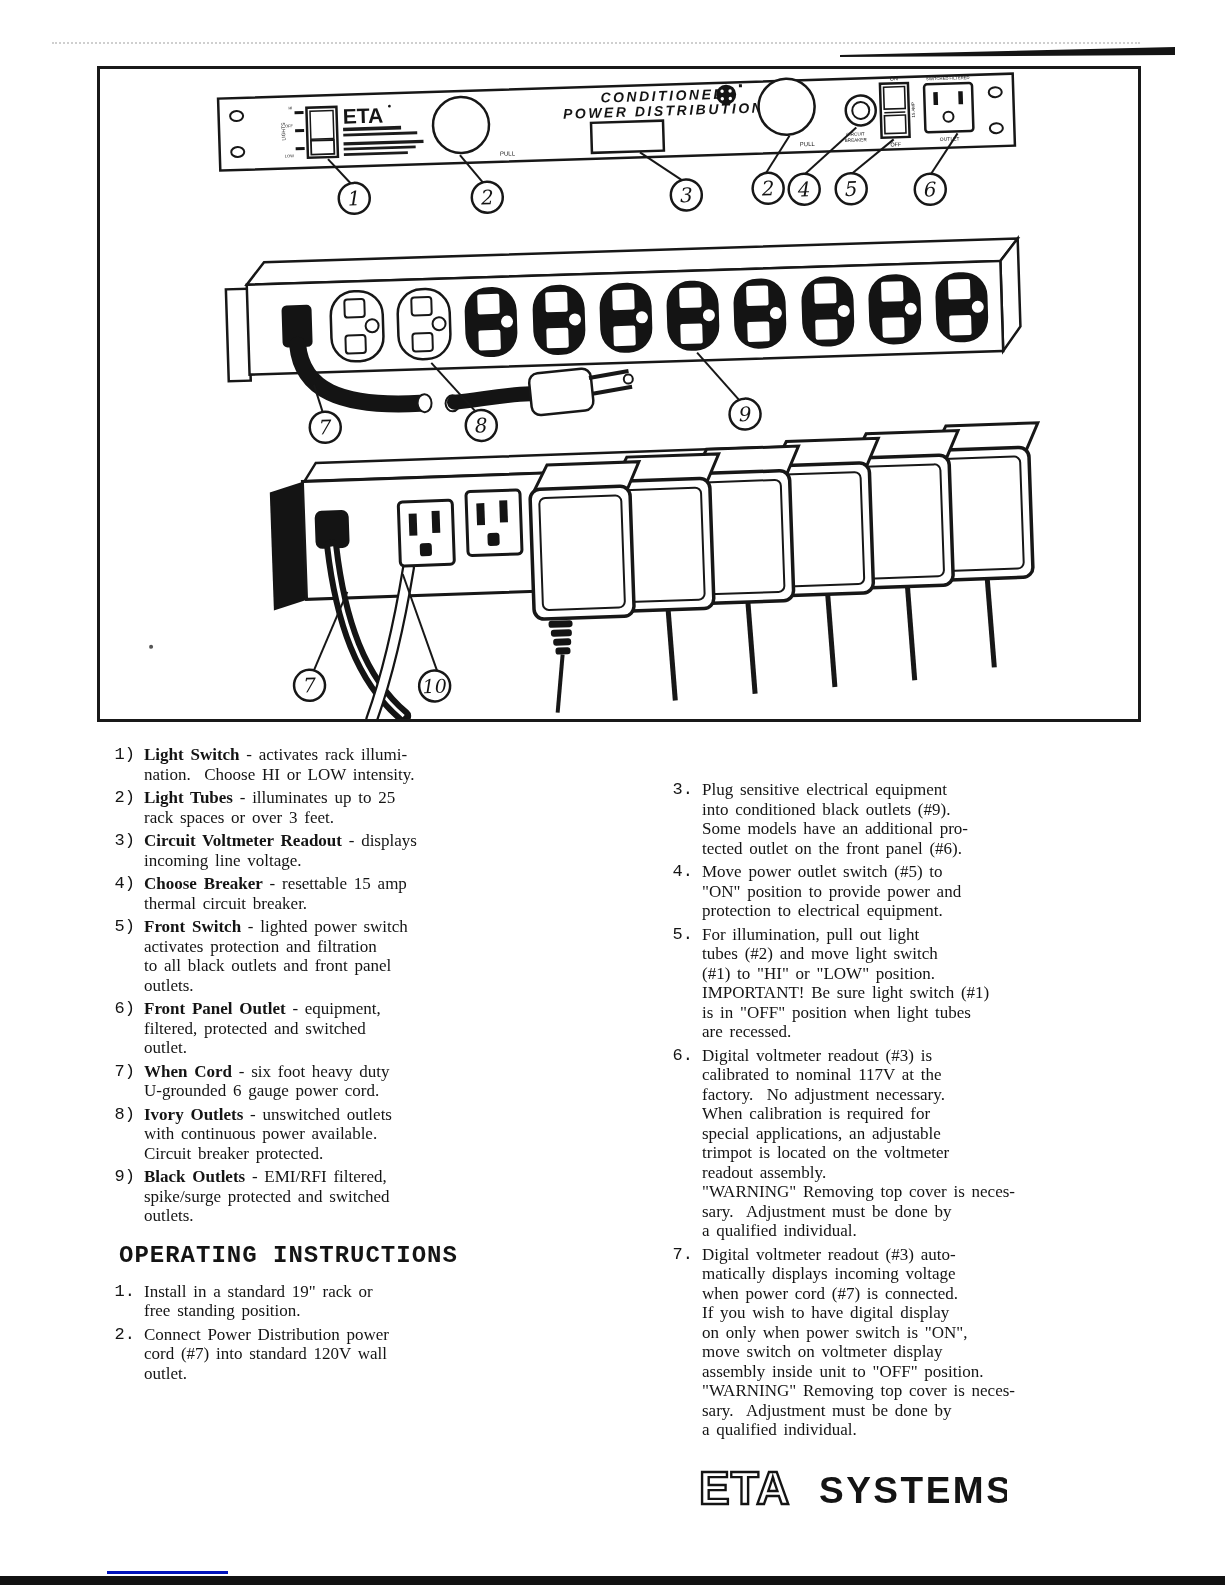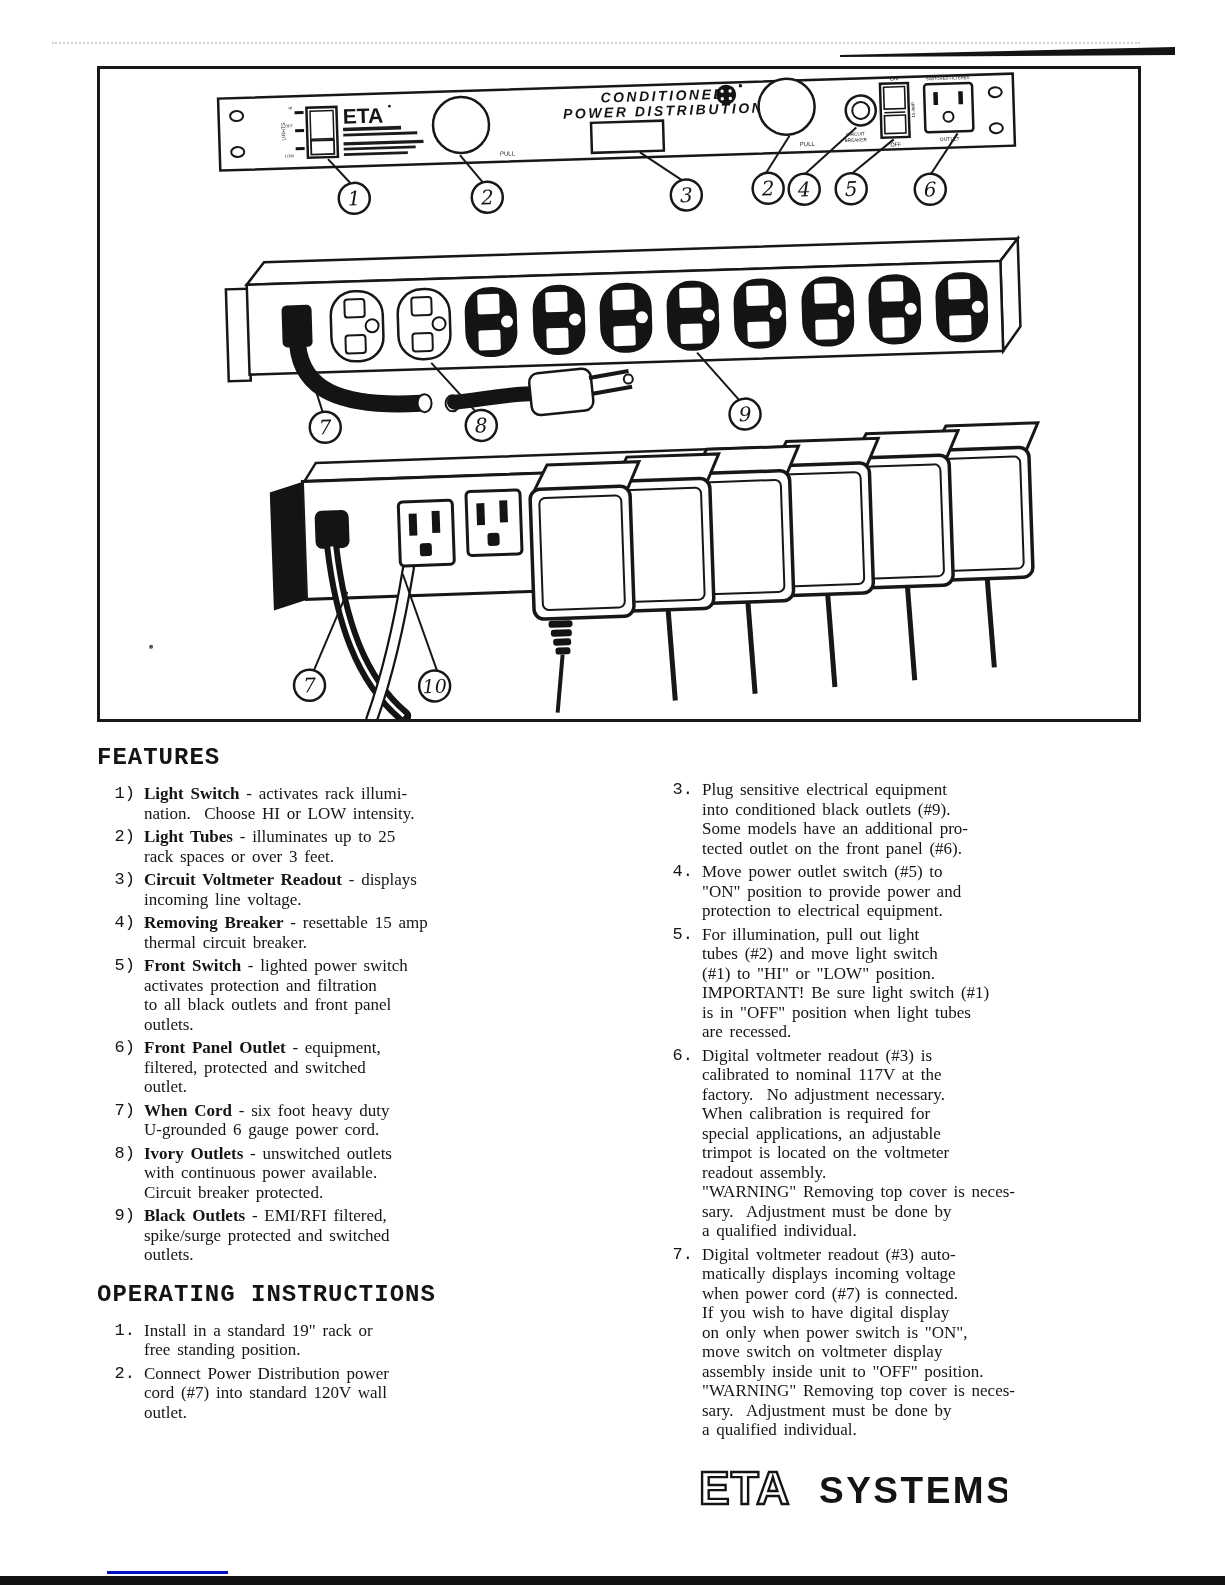--- a/index.html
+++ b/index.html
@@ -379,7 +379,6 @@
   </div>
 
   <div class="col col-left">
-    <h2 class="sect">FEATURES</h2>
 
     <div class="li">
         <span class="num">1)</span>

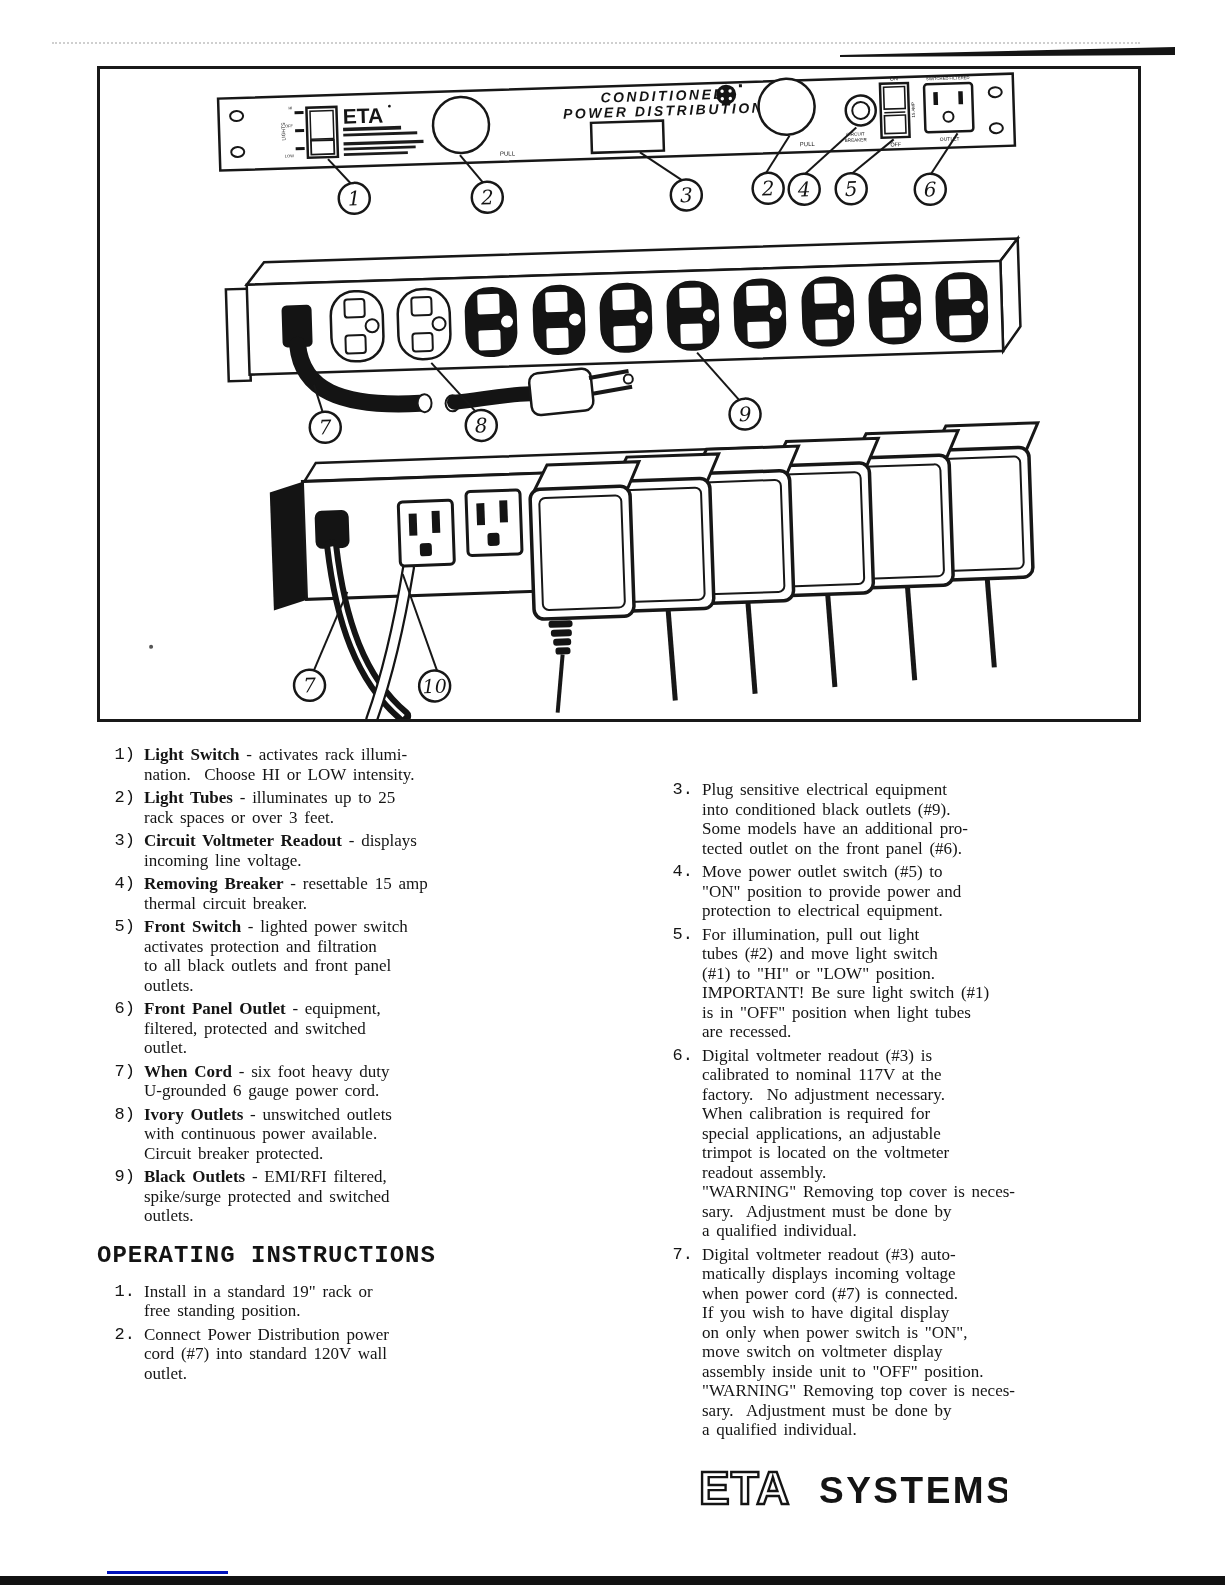--- a/index.html
+++ b/index.html
@@ -397,7 +397,7 @@
       </div>
     <div class="li">
         <span class="num">4)</span>
-        <span class="body"><b class="fname">Removing Breaker</b><span> - resettable 15 amp
+        <span class="body"><b class="fname">Choose Breaker</b><span> - resettable 15 amp
 thermal circuit breaker.</span></span>
       </div>
     <div class="li">

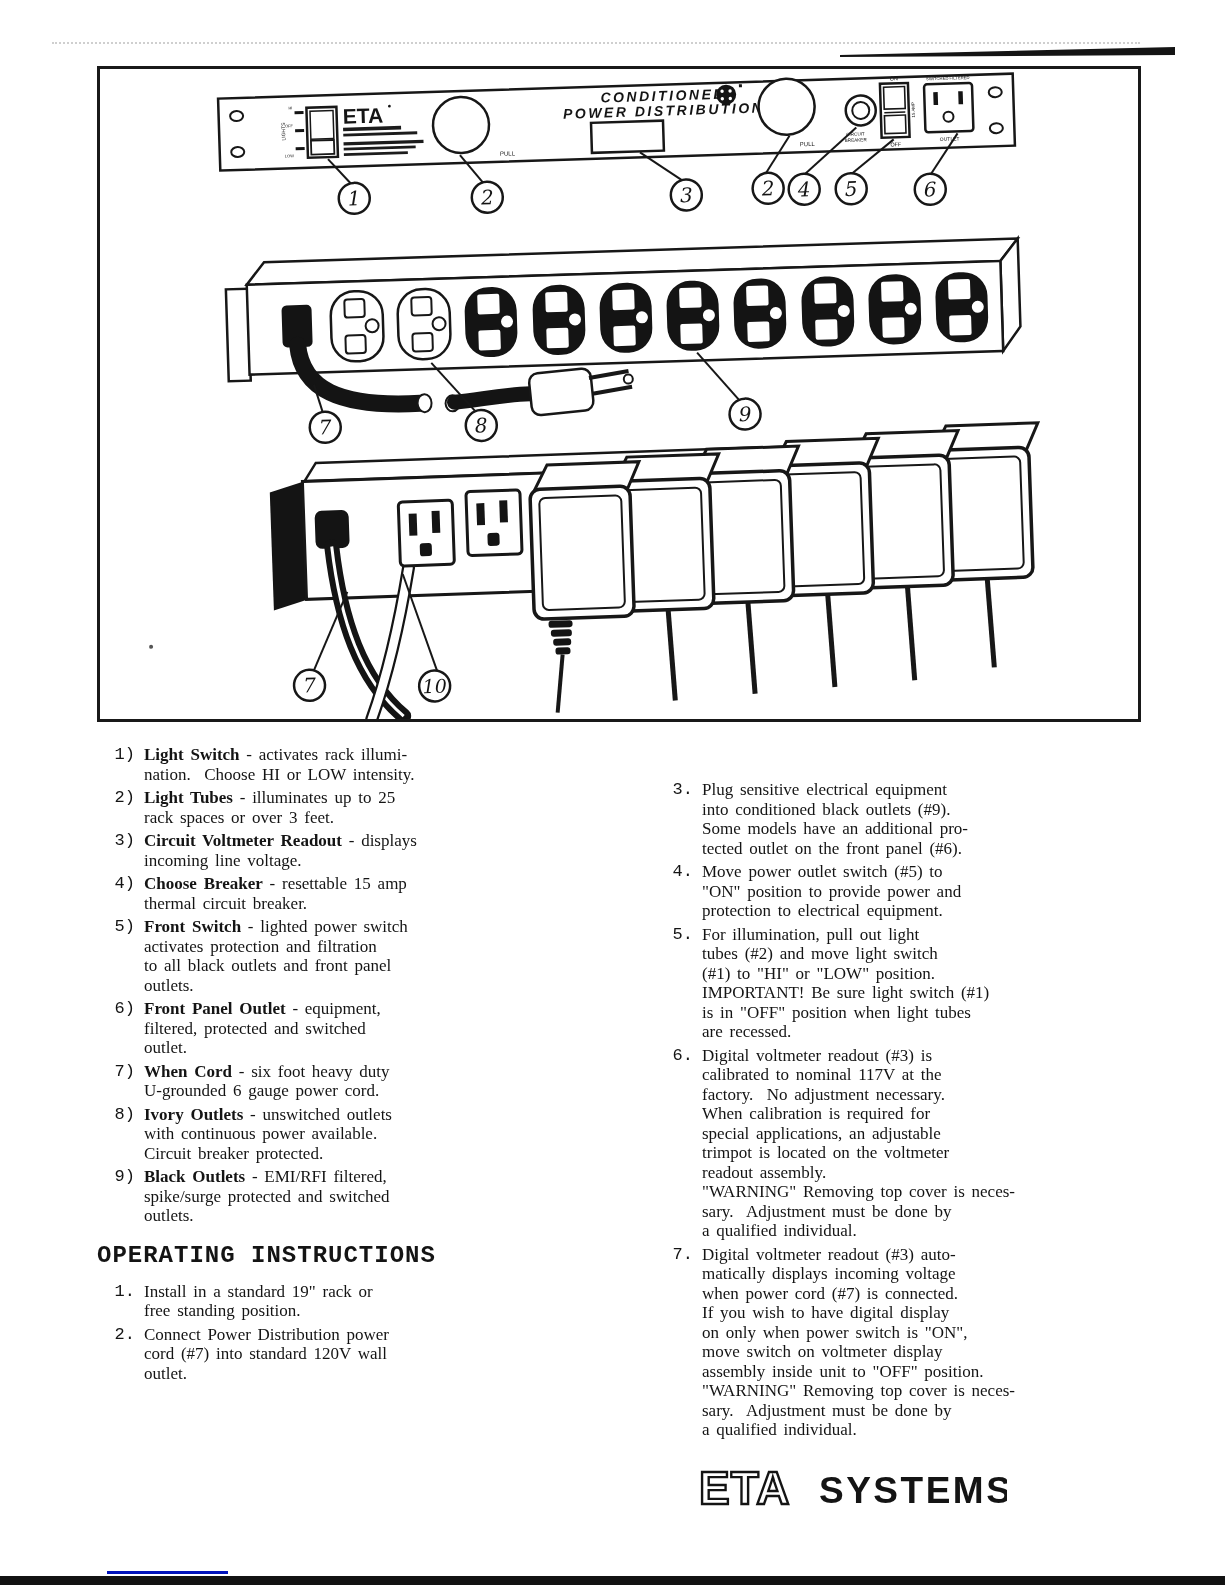--- a/index.html
+++ b/index.html
@@ -22,7 +22,7 @@
   h2.sect{font-family:"Liberation Mono","DejaVu Sans Mono",monospace;
           font-size:24px;line-height:26px;font-weight:700;letter-spacing:1px;
           margin:0 0 13px 0;}
-  h2.ops{margin-top:17px;}
+  h2.ops{margin-top:17px;margin-left:22px;}
   .li{display:flex;margin-bottom:4px;}
   .num{flex:0 0 38px;text-align:right;padding-right:9px;box-sizing:content-box;}
   .body{white-space:pre-wrap;word-spacing:2.5px;flex:1;font-family:Liberation Serif, serif;}

